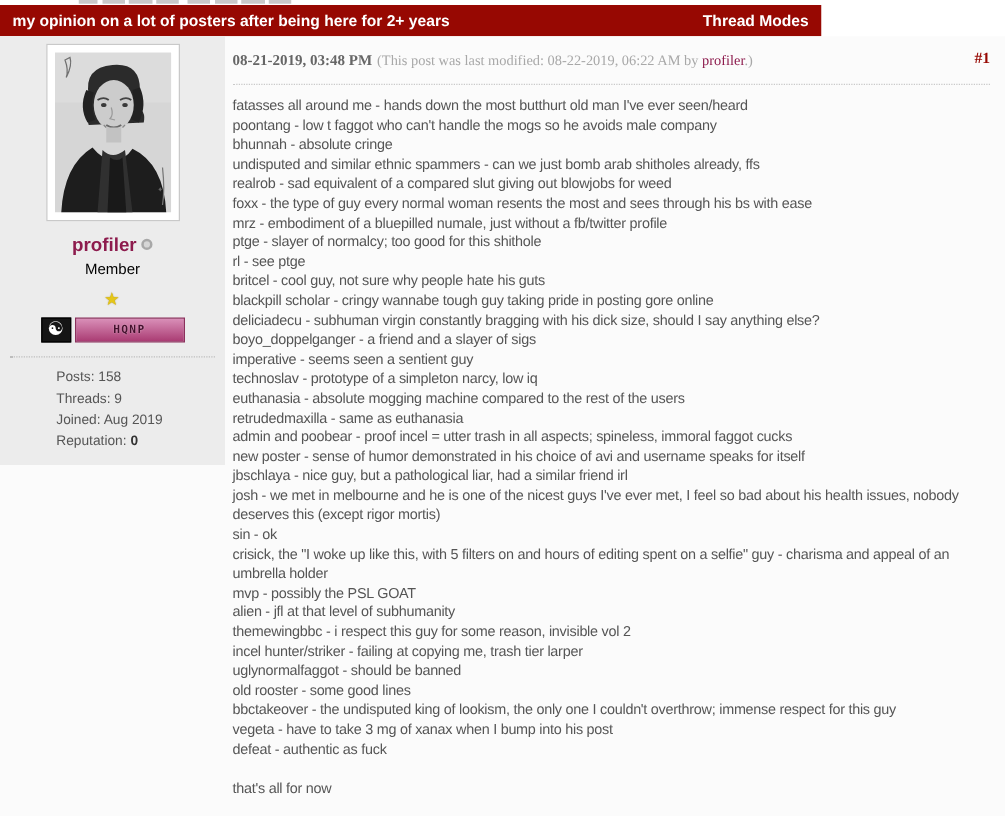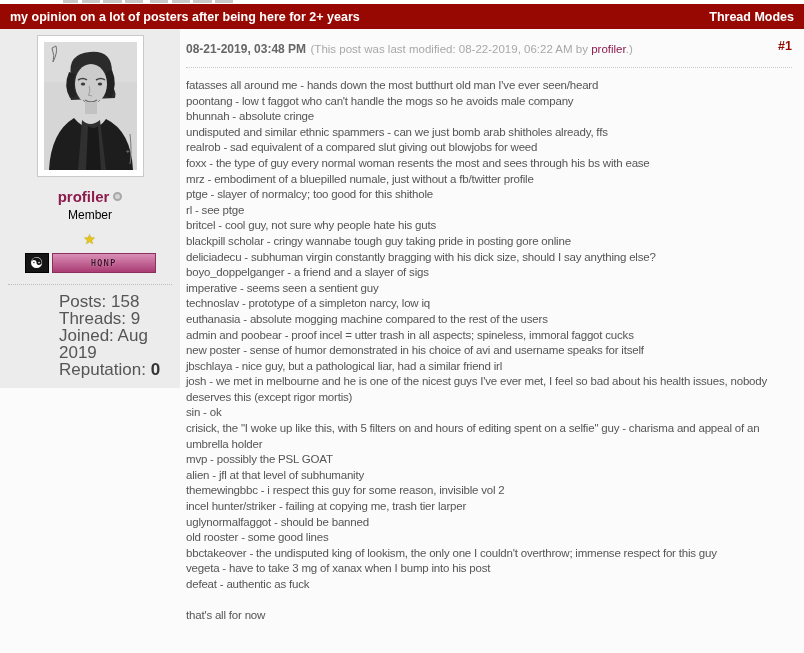--- a/index.html
+++ b/index.html
@@ -16,7 +16,7 @@
 
   
   .title-bar {
-    position:absolute; top:4px; left:0; width:804px; height:25px;
+    position:absolute; top:4px; left:0; width:657px; height:25px;
     background:#970802; color:#fff;
     display:flex; align-items:center; justify-content:space-between;
     padding:0 10px; font-size:12.5px; font-weight:bold;

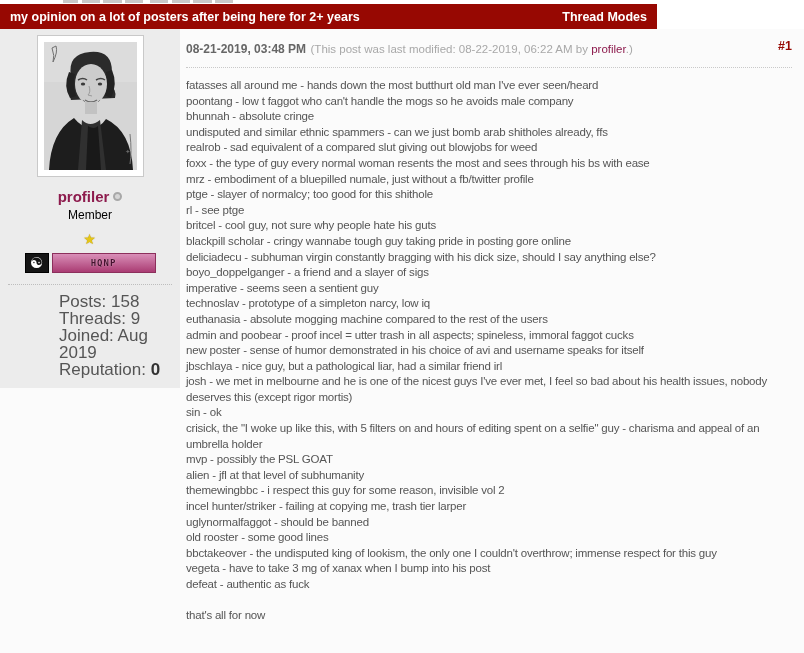--- a/index.html
+++ b/index.html
@@ -71,7 +71,7 @@
   }
   .post-head {
     display:flex; justify-content:space-between; align-items:flex-start;
-    border-bottom:1px dotted #c9c9c9; padding:2px 0 10px 0;
+    border-bottom:1px dotted #c9c9c9; padding:2px 0 10px 0;font-family:Liberation Serif, serif;
   }
   .post-date { font-size:12px; font-weight:bold; color:#666; }
   .post-modified { font-size:11.5px; color:#a8a8a8; }

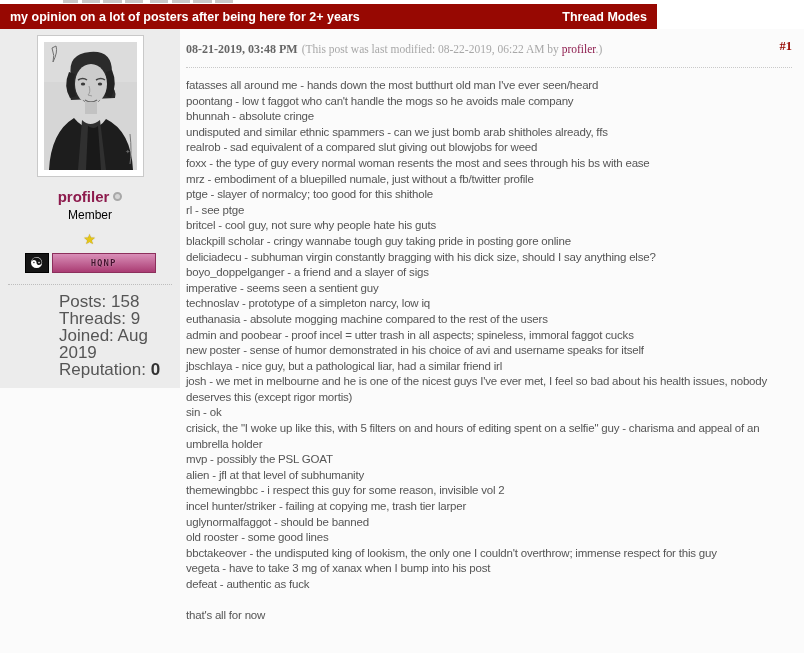--- a/index.html
+++ b/index.html
@@ -51,7 +51,7 @@
     display:inline-block;
   }
   .badge-bar {
-    width:104px; height:20px; margin-left:3px;
+    width:88px; height:20px; margin-left:3px;
     background:linear-gradient(#d98fb8 0%, #c express 50%, #aa3c73 100%);
     background:linear-gradient(#d98fb8, #aa3c73);
     border:1px solid #8c2f5c;

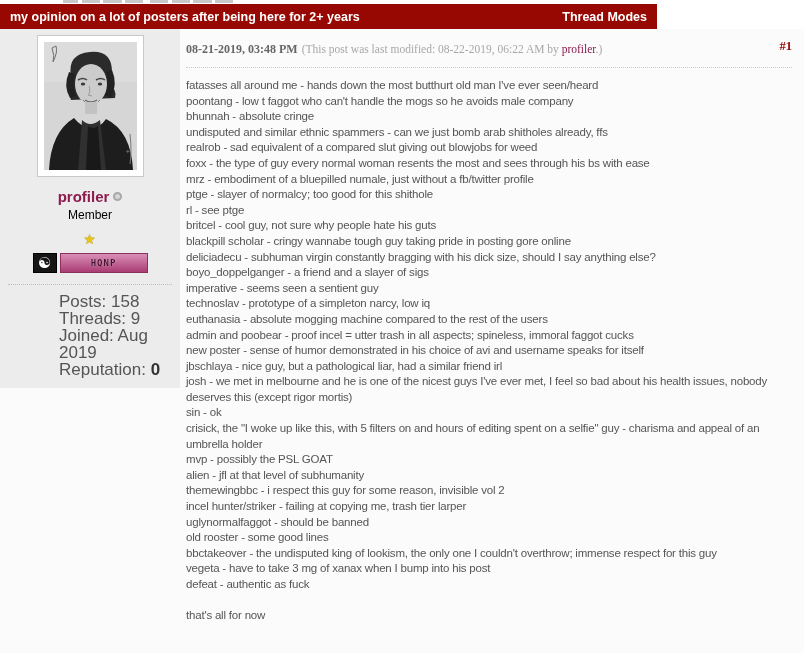--- a/index.html
+++ b/index.html
@@ -61,7 +61,7 @@
     text-shadow:0 0 1px rgba(255,255,255,0.65);
   }
   .side-divider { border-top:1px dotted #bdbdbd; margin:11px 8px 8px 8px; }
-  .stats { padding-left:59px; font-size:17px; color:#555; line-height:17px; }
+  .stats { padding-left:45px; font-size:11px; color:#555; line-height:17px; }
   .stats .bold { font-weight:bold; color:#333; }
 
   

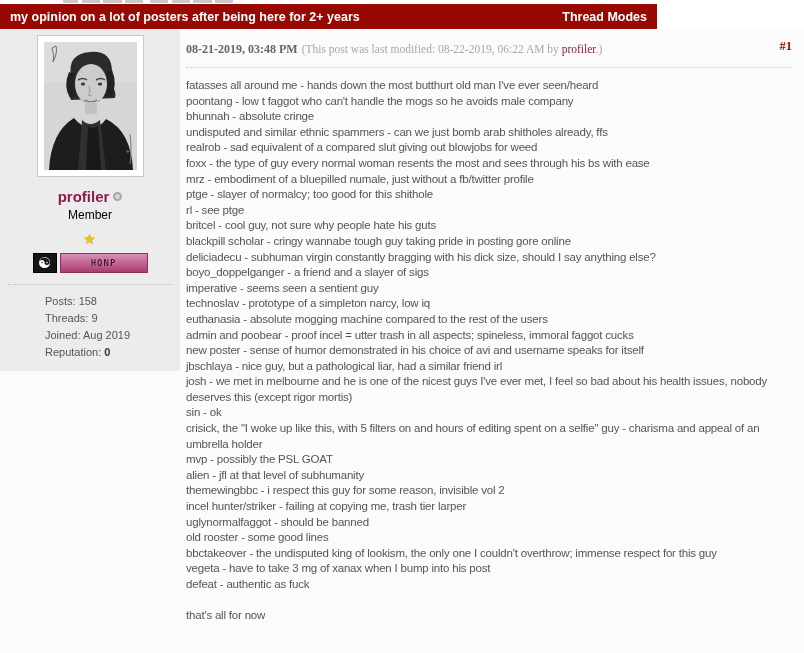--- a/index.html
+++ b/index.html
@@ -180,6 +180,7 @@
         <div class="post-line">imperative - seems seen a sentient guy</div>
         <div class="post-line">technoslav - prototype of a simpleton narcy, low iq</div>
         <div class="post-line">euthanasia - absolute mogging machine compared to the rest of the users</div>
+        <div class="post-line">retrudedmaxilla - same as euthanasia</div>
         <div class="post-line">admin and poobear - proof incel = utter trash in all aspects; spineless, immoral faggot cucks</div>
         <div class="post-line">new poster - sense of humor demonstrated in his choice of avi and username speaks for itself</div>
         <div class="post-line">jbschlaya - nice guy, but a pathological liar, had a similar friend irl</div>

